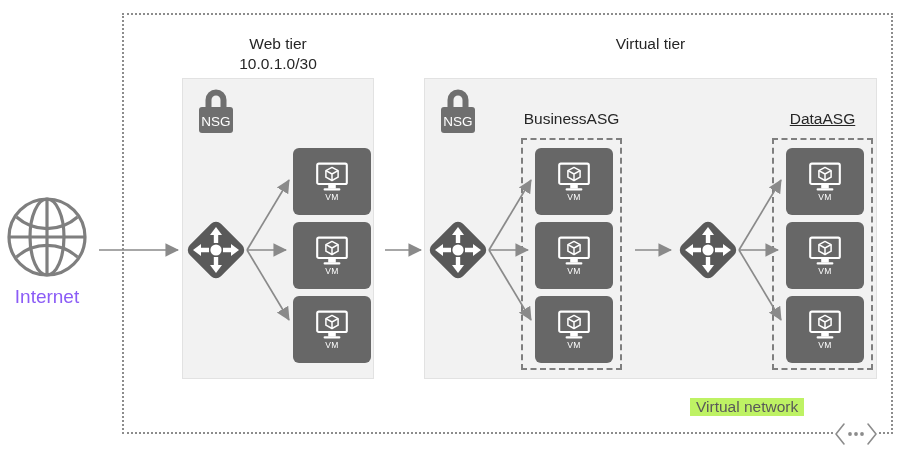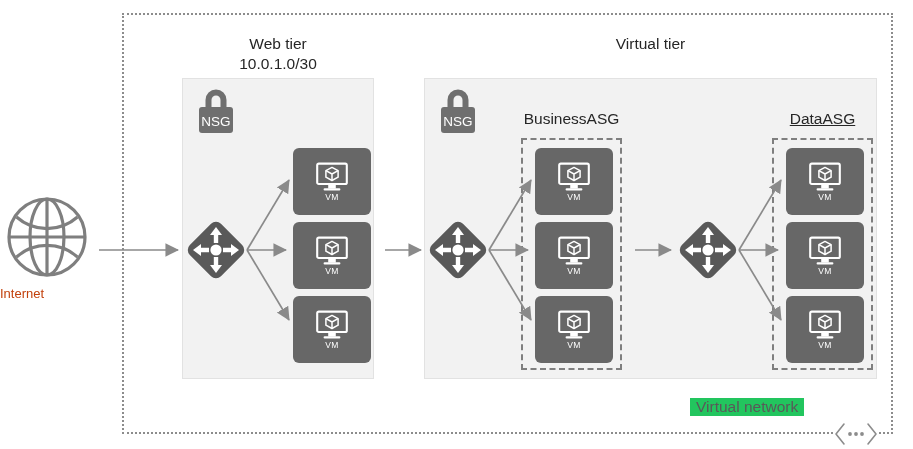--- a/index.html
+++ b/index.html
@@ -126,9 +126,9 @@
     left: 0px;
     top: 286px;
     width: 94px;
-    text-align: left;
-    font-size: 13px;
-    color: #c2410c;
+    text-align: center;
+    font-size: 19px;
+    color: #8b5cf6;
     white-space: nowrap;
   }
 

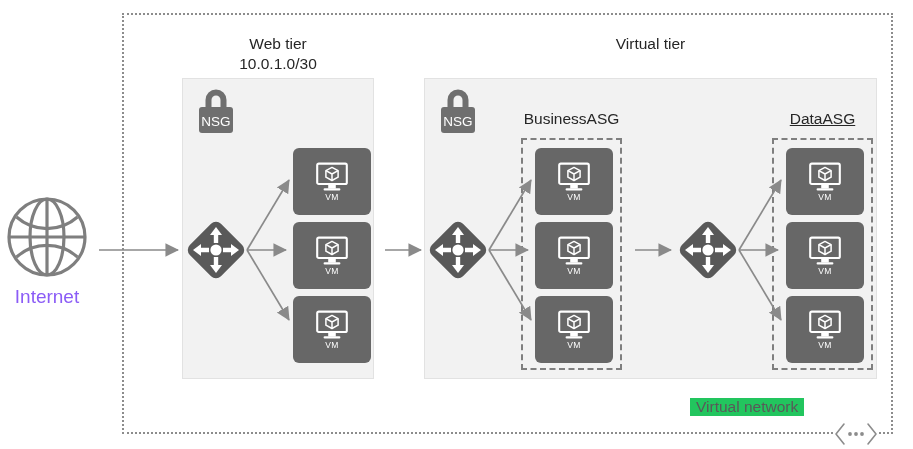--- a/index.html
+++ b/index.html
@@ -32,7 +32,7 @@
     top: 398px;
     font-size: 15.5px;
     color: #595959;
-    background: #22c55e;
+    background: #bef264;
     padding: 0 6px;
     white-space: nowrap;
   }

